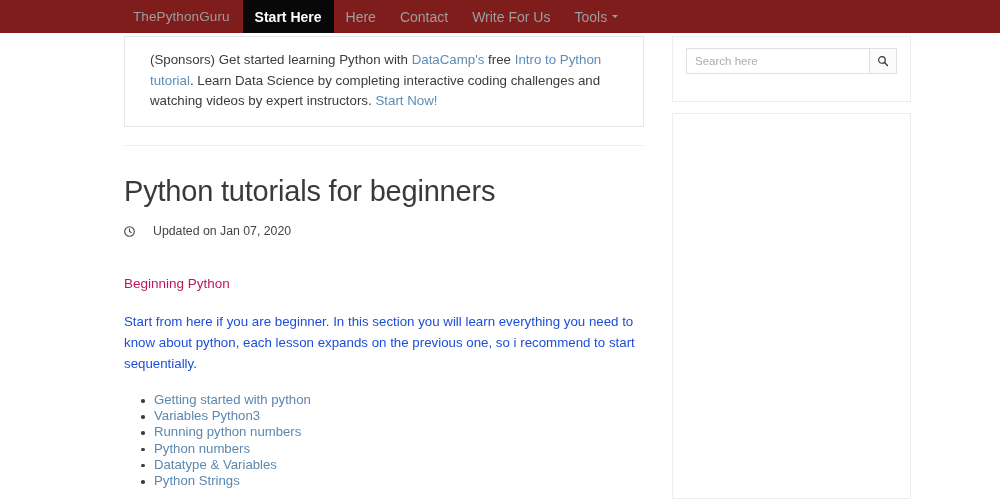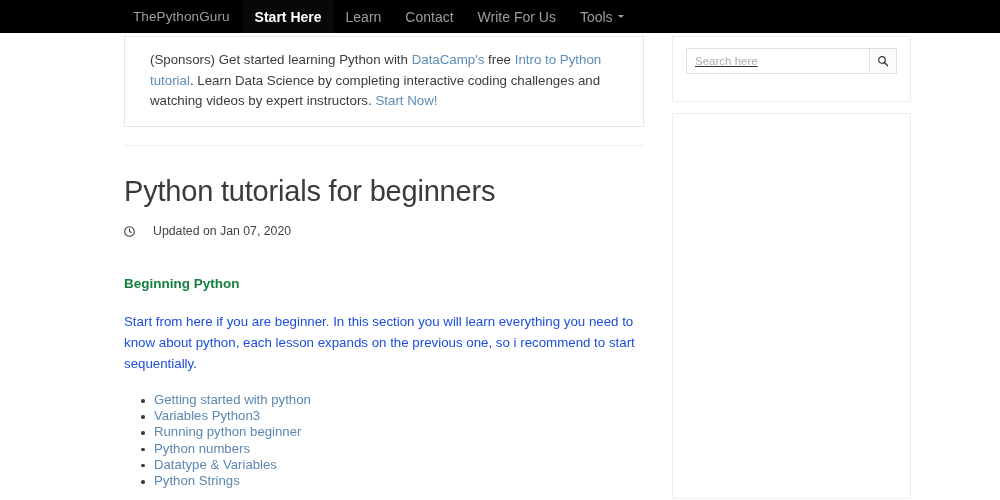--- a/index.html
+++ b/index.html
@@ -19,7 +19,7 @@
   .navbar {
     width: 1000px;
     height: 33px;
-    background: #000000;
+    background: #7f1d1d;
     display: flex;
     align-items: stretch;
     padding-left: 120px;

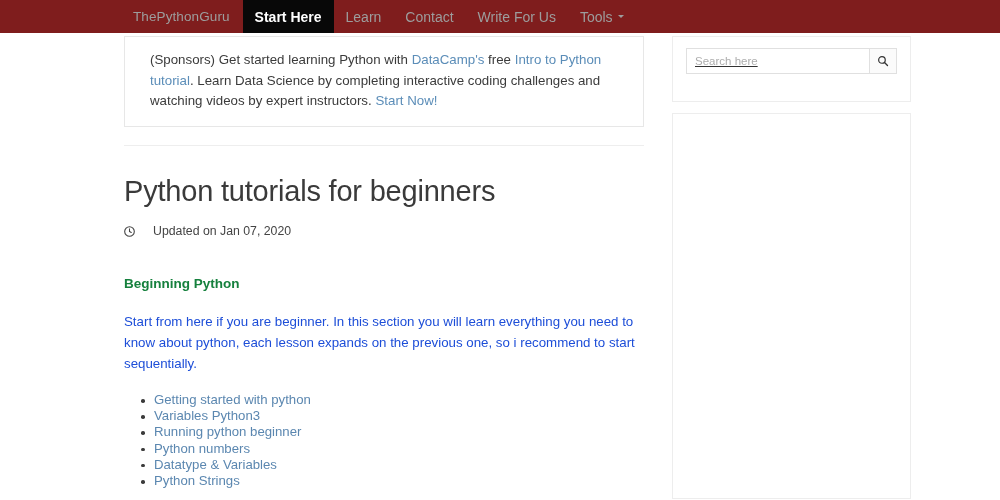--- a/index.html
+++ b/index.html
@@ -218,7 +218,7 @@
     <span>Start Here</span>
   </a>
   <a class="nav-item">
-    <span>Learn</span>
+    <span>Here</span>
   </a>
   <a class="nav-item">
     <span>Contact</span>

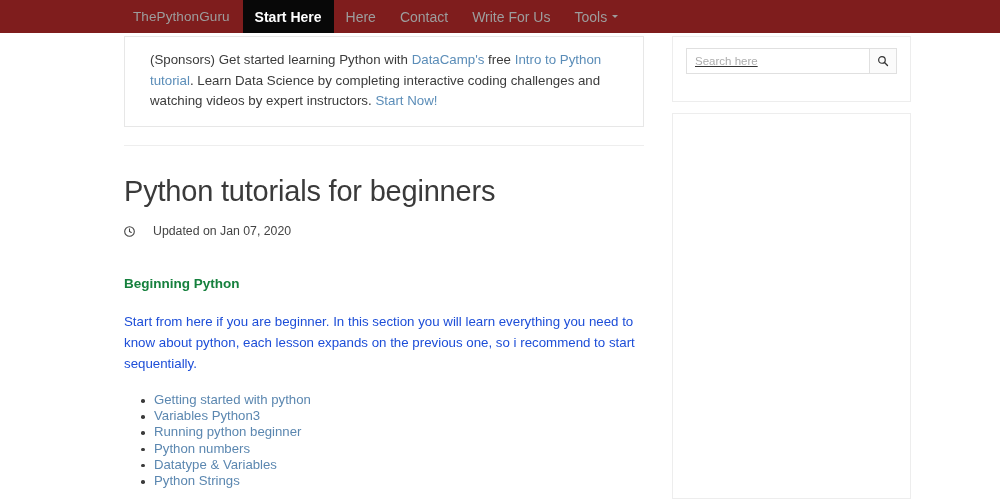--- a/index.html
+++ b/index.html
@@ -176,7 +176,6 @@
     display: flex;
     width: 100%;
     height: 42px;
-    text-decoration: underline;
   }
   .search-input {
     flex: 1;

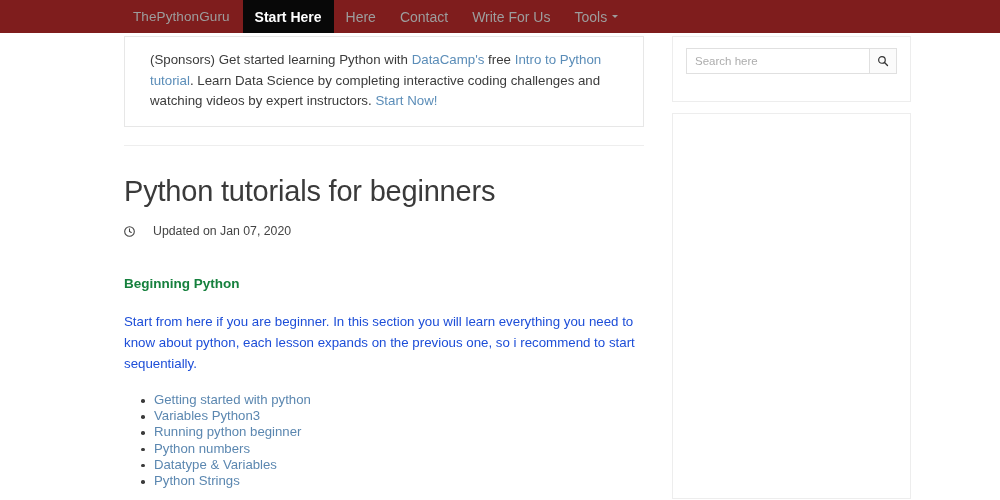--- a/index.html
+++ b/index.html
@@ -126,8 +126,8 @@
 
   .section-heading {
     font-size: 13.5px;
-    font-weight: bold;
-    color: #15803d;
+    font-weight: normal;
+    color: #be185d;
     margin: 38px 0 16px 0;
   }
   .body-text {

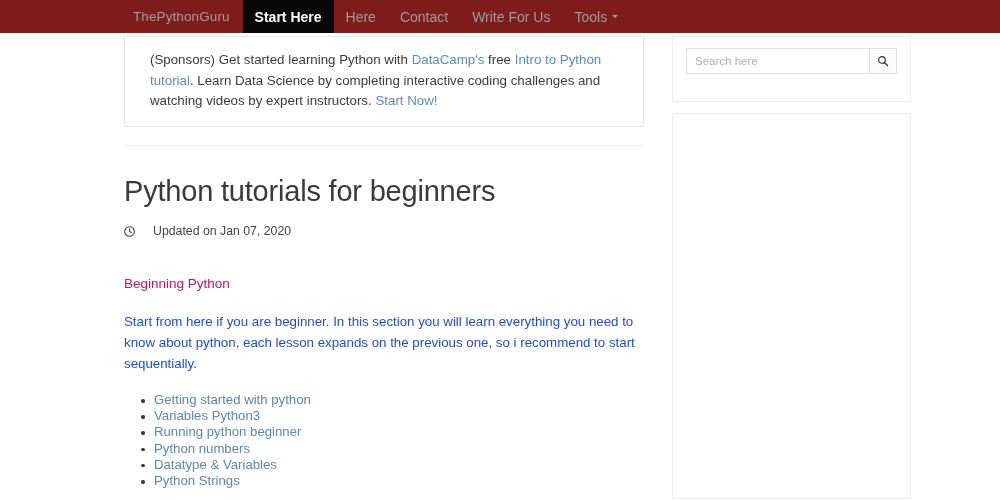--- a/index.html
+++ b/index.html
@@ -262,7 +262,7 @@
       <ul class="link-list">
         <li><a>Getting started with python</a></li>
         <li><a>Variables Python3</a></li>
-        <li><a>Running python beginner</a></li>
+        <li><a>Running python numbers</a></li>
         <li><a>Python numbers</a></li>
         <li><a>Datatype &amp; Variables</a></li>
         <li><a>Python Strings</a></li>

